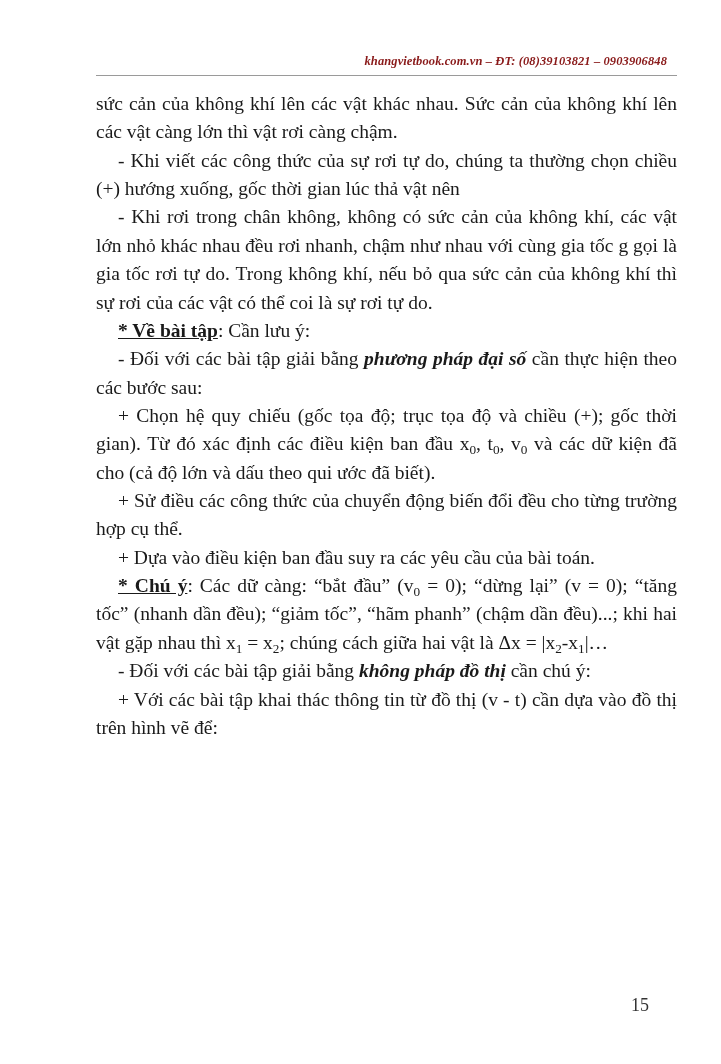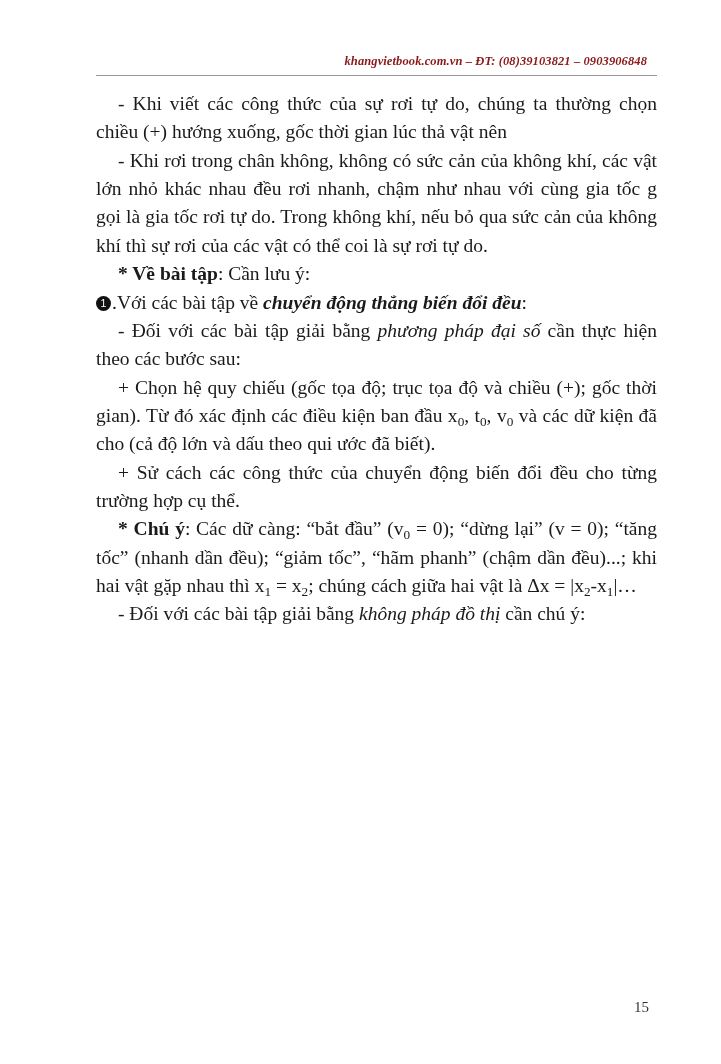--- a/index.html
+++ b/index.html
@@ -21,7 +21,7 @@
     width: 721px;
     height: 1064px;
     box-sizing: border-box;
-    padding: 54px 64px 40px 96px;
+    padding: 54px 44px 40px 96px;
   }
   .header {
     text-align: right;

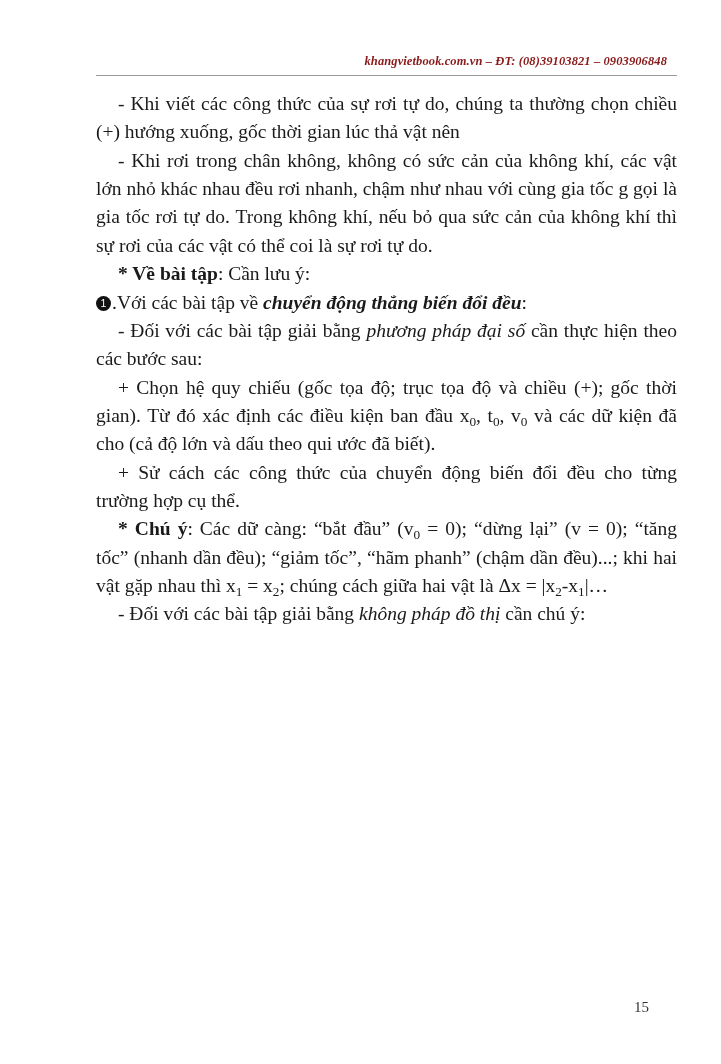--- a/index.html
+++ b/index.html
@@ -98,6 +98,7 @@
 
   <div class="body-text">
 
+    <p>sức cản của không khí lên các vật khác nhau. Sức cản của không khí lên các vật càng lớn thì vật rơi càng chậm.</p>
 
     <p class="indent-first">
       <span>- Khi viết các công thức của sự rơi tự do, chúng ta thường chọn chiều (+) hướng xuống, gốc thời gian lúc thả vật nên</span>

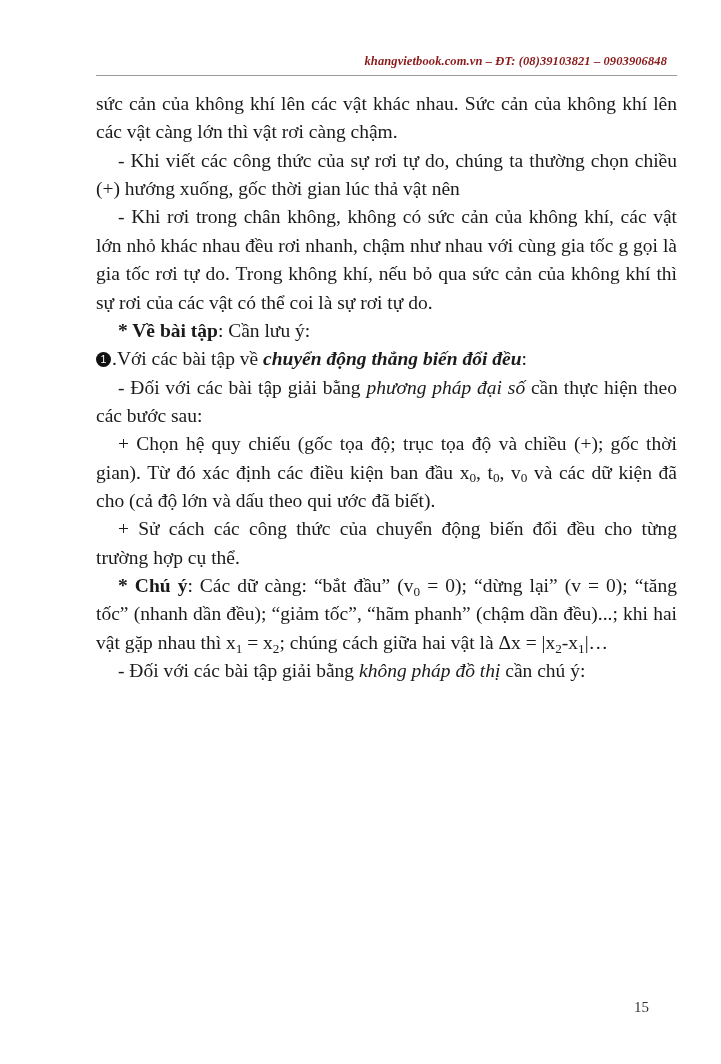--- a/index.html
+++ b/index.html
@@ -58,6 +58,7 @@
   }
   .bold {
     font-weight: bold;
+    text-decoration: underline;
   }
   sub {
     font-size: 0.68em;

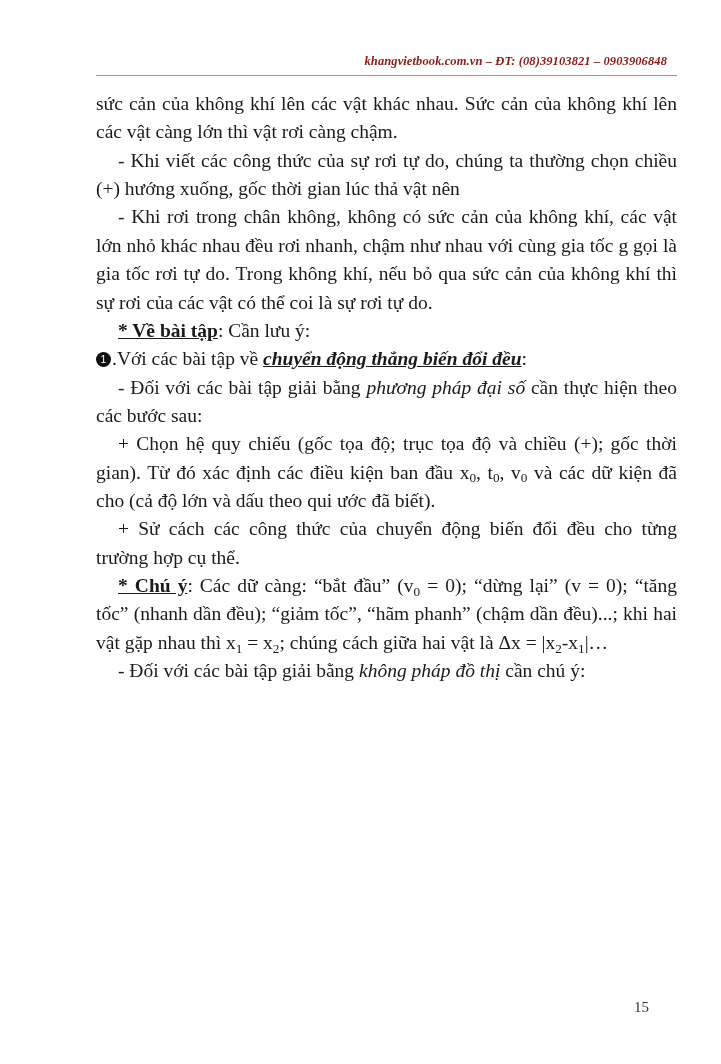--- a/index.html
+++ b/index.html
@@ -111,9 +111,6 @@
       <span class="bold">* Về bài tập</span><span>: Cần lưu ý:</span>
     </p>
 
-    <p>
-      <span class="bullet-num">1</span><span>.Với các bài tập về </span><span class="ital bold">chuyển động thẳng biến đổi đều</span><span>:</span>
-    </p>
 
     <p class="indent-first">
       <span>- Đối với các bài tập giải bằng </span><span class="ital">phương pháp đại số</span><span> cần thực hiện theo các bước sau:</span>

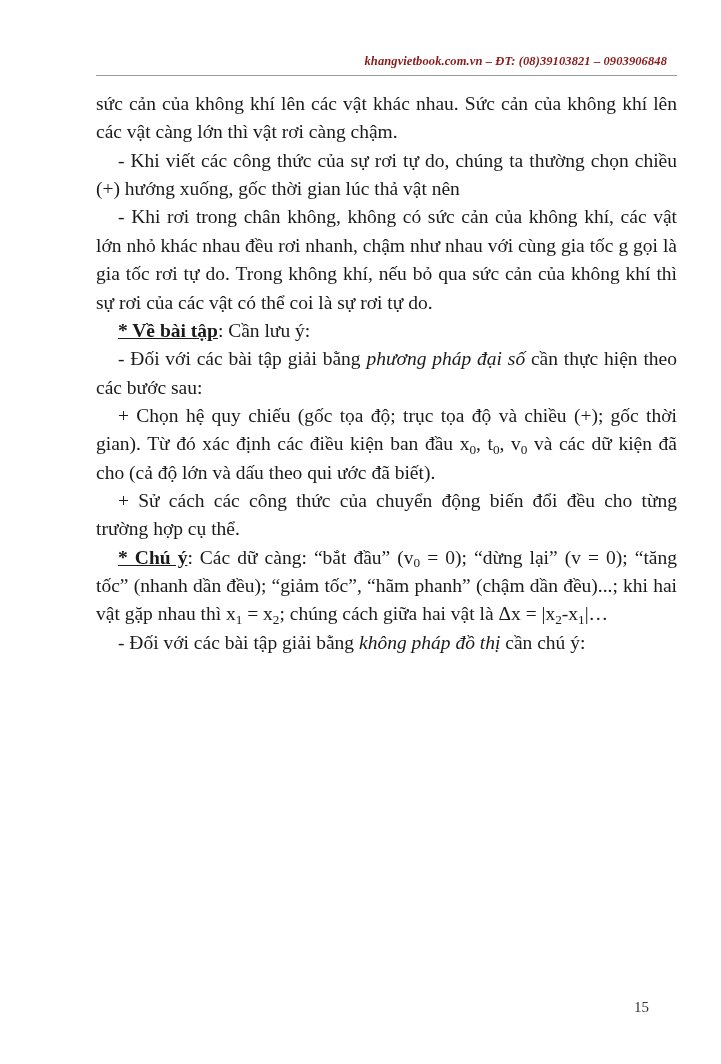--- a/index.html
+++ b/index.html
@@ -55,6 +55,7 @@
   }
   .ital {
     font-style: italic;
+    font-weight: bold;
   }
   .bold {
     font-weight: bold;

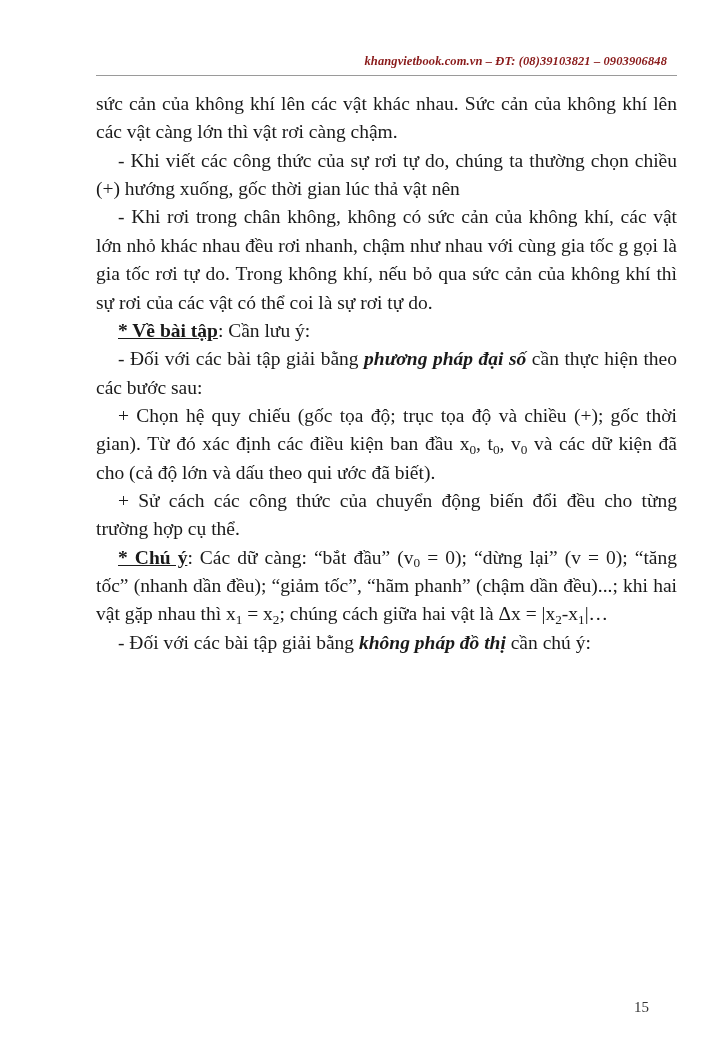--- a/index.html
+++ b/index.html
@@ -121,7 +121,7 @@
       <span>+ Chọn hệ quy chiếu (gốc tọa độ; trục tọa độ và chiều (+); gốc thời gian). Từ đó xác định các điều kiện ban đầu x</span><sub>0</sub><span>, t</span><sub>0</sub><span>, v</span><sub>0</sub><span> và các dữ kiện đã cho (cả độ lớn và dấu theo qui ước đã biết).</span>
     </p>
 
-    <p class="indent-first">+ Sử cách các công thức của chuyển động biến đổi đều cho từng trường hợp cụ thể.</p>
+    <p class="indent-first">+ Sử điều các công thức của chuyển động biến đổi đều cho từng trường hợp cụ thể.</p>
 
 
     <p class="indent-first">

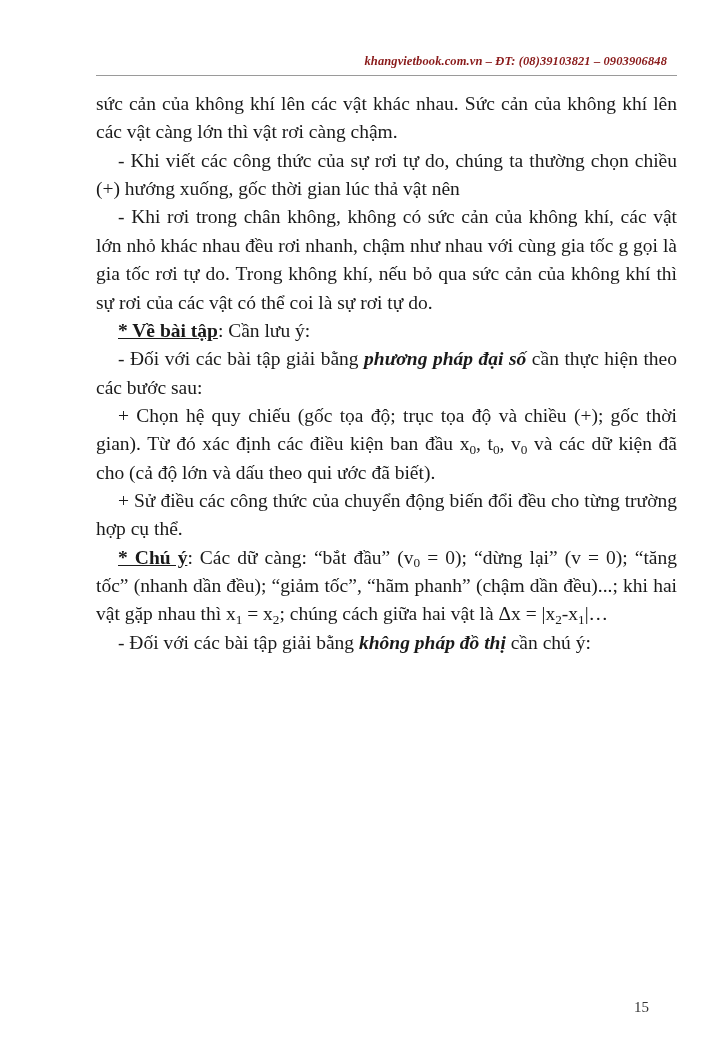--- a/index.html
+++ b/index.html
@@ -123,6 +123,7 @@
 
     <p class="indent-first">+ Sử điều các công thức của chuyển động biến đổi đều cho từng trường hợp cụ thể.</p>
 
+    <p class="indent-first">+ Dựa vào điều kiện ban đầu suy ra các yêu cầu của bài toán.</p>
 
     <p class="indent-first">
       <span class="bold">* Chú ý</span><span>: Các dữ càng: “bắt đầu” (v</span><sub>0</sub><span> = 0); “dừng lại” (v = 0); “tăng tốc” (nhanh dần đều); “giảm tốc”, “hãm phanh” (chậm dần đều)...; khi hai vật gặp nhau thì x</span><sub>1</sub><span> = x</span><sub>2</sub><span>; chúng cách giữa hai vật là  Δx = |x</span><sub>2</sub><span>-x</span><sub>1</sub><span>|…</span>

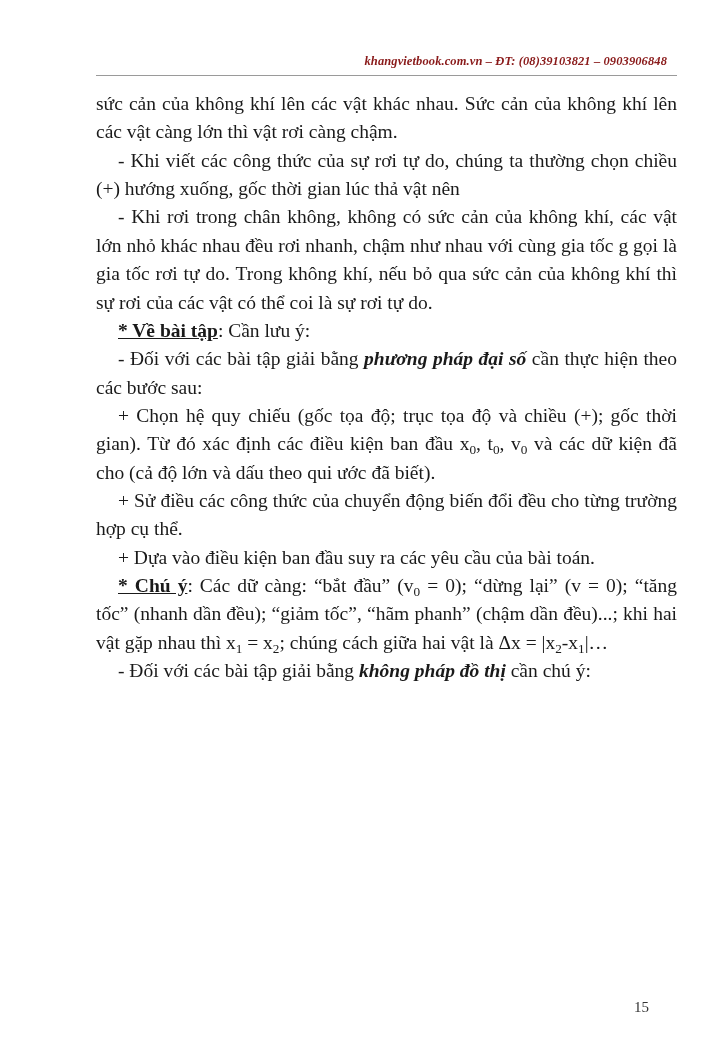--- a/index.html
+++ b/index.html
@@ -134,6 +134,7 @@
     </p>
 
 
+    <p class="indent-first">+ Với các bài tập khai thác thông tin từ đồ thị (v - t) cần dựa vào đồ thị trên hình vẽ để:</p>
 
   </div>
 

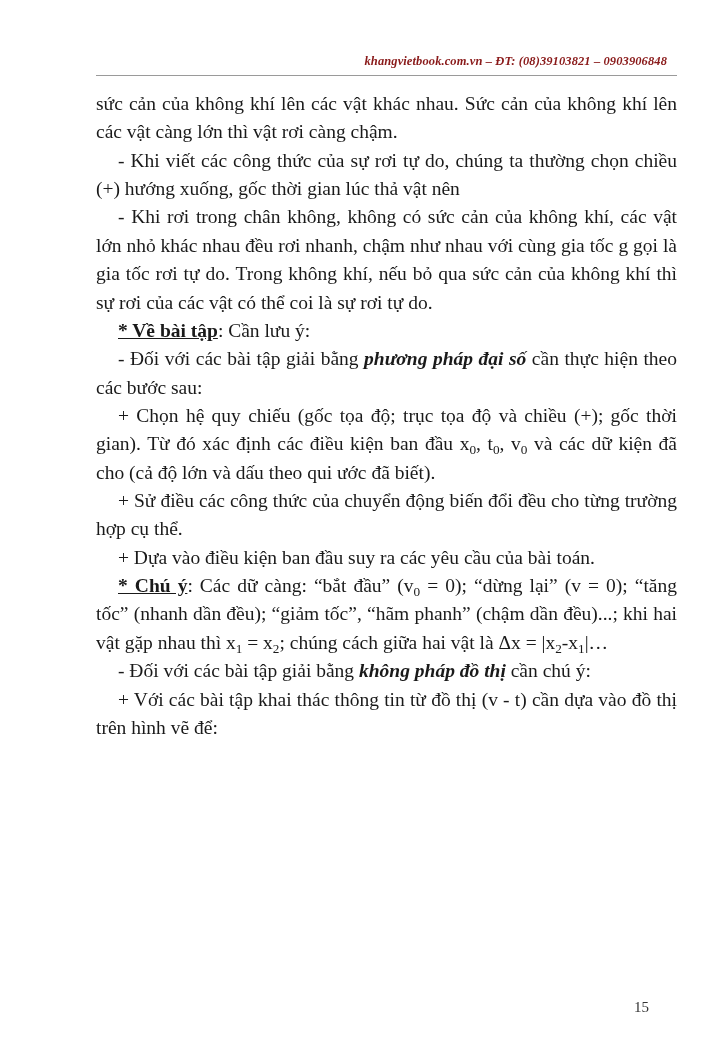--- a/index.html
+++ b/index.html
@@ -85,7 +85,7 @@
     position: absolute;
     right: 72px;
     bottom: 48px;
-    font-size: 15px;
+    font-size: 18px;
     color: #333;
     font-family: "Liberation Serif", serif;
   }

